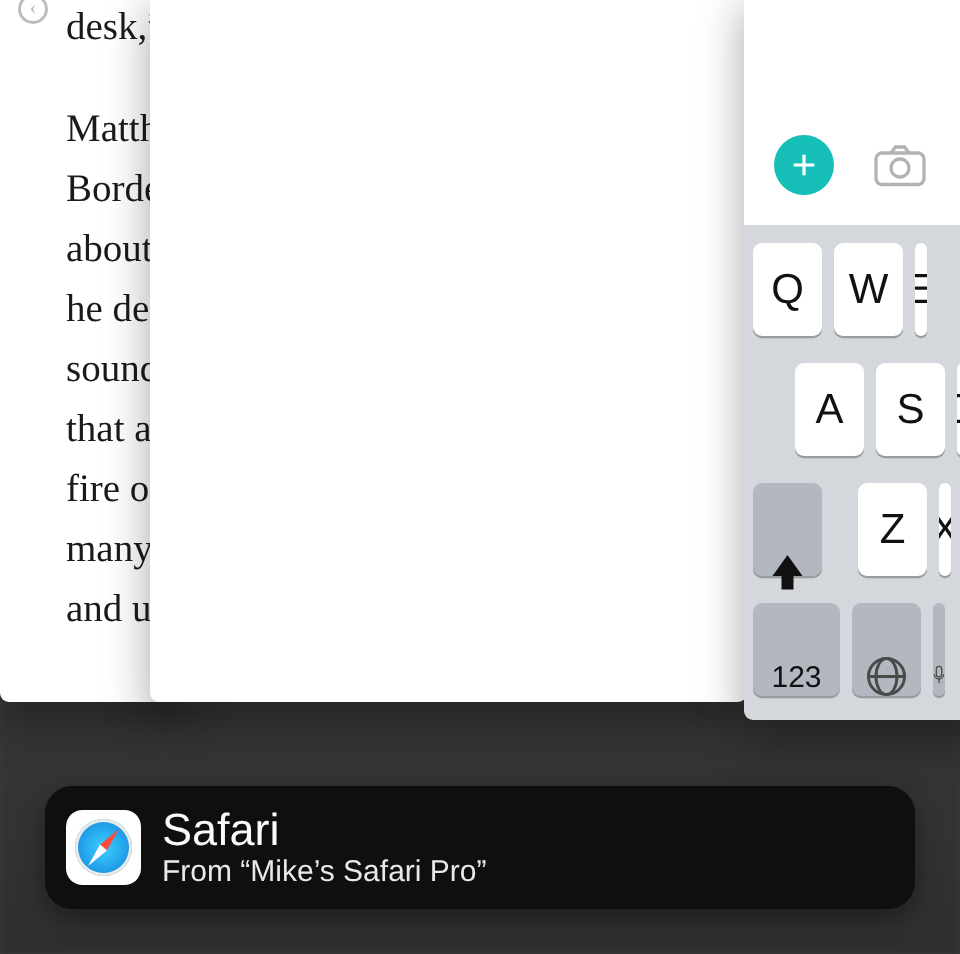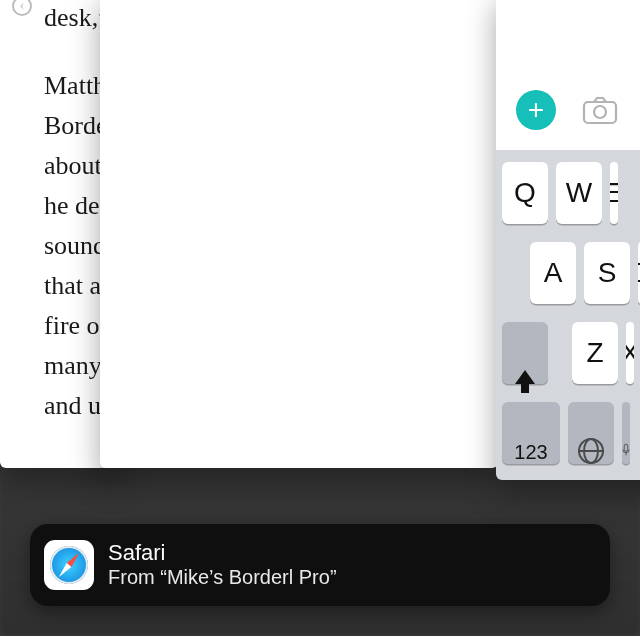--- a/index.html
+++ b/index.html
@@ -113,7 +113,7 @@
     border-left: 3.5px solid transparent; border-right: 3.5px solid transparent; border-top: 16px solid #fff;
   }
   .handoff .text { color: #fafafa; }
-  .handoff .title { font-size: 22px; font-weight: 500; line-height: 1.1; }
+  .handoff .title { font-size: 30px; font-weight: 500; line-height: 1.1; }
   .handoff .subtitle { font-size: 20px; font-weight: 400; color: #e8e8e8; }
   .cut { width: 8px; overflow: hidden; }
 </style>

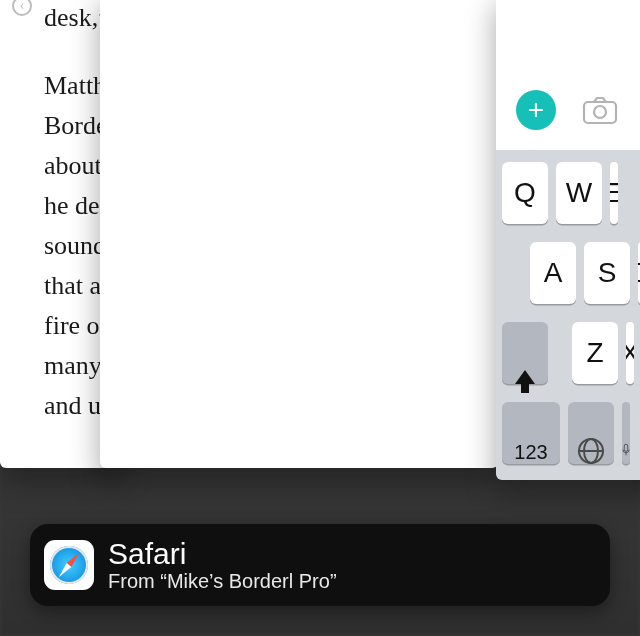--- a/index.html
+++ b/index.html
@@ -216,7 +216,7 @@
   </div>
   <div class="text">
     <div class="title">Safari</div>
-    <div class="subtitle">From “Mike’s Borderl Pro”</div>
+    <div class="subtitle">From “Mike’s Safari Pro”</div>
   </div>
 </div>
 

